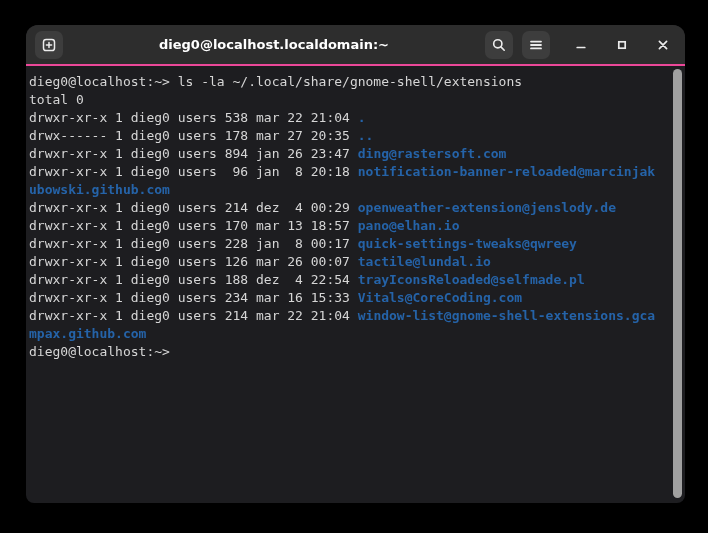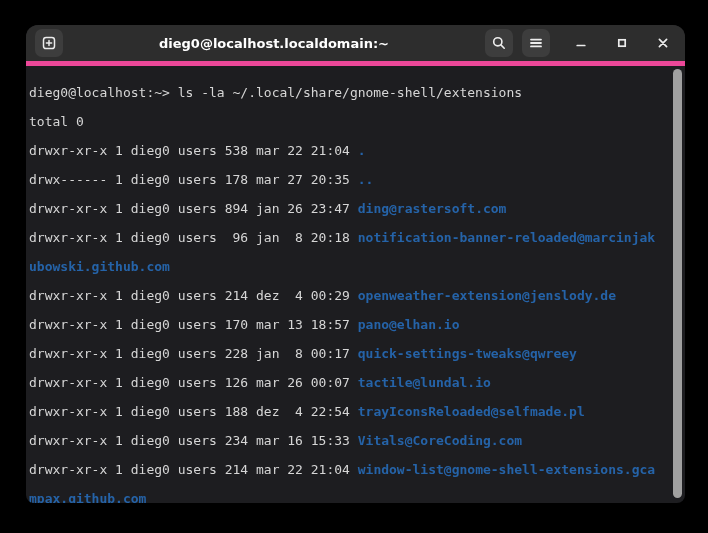--- a/index.html
+++ b/index.html
@@ -28,7 +28,7 @@
   }
   .titlebar{
     flex:0 0 41px;height:41px;background:var(--titlebar-bg);
-    border-bottom:5px solid #ec4899;
+    border-bottom:2px solid #ec4899;
     display:flex;align-items:center;padding:0 9px;
   }
   .tb-btn{

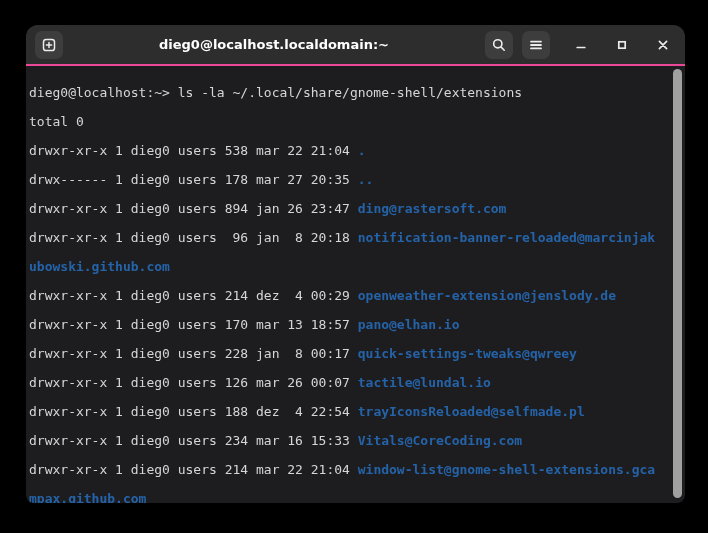--- a/index.html
+++ b/index.html
@@ -59,7 +59,7 @@
     white-space:pre;overflow:hidden;
     cursor:text;
   }
-  .tline{height:18px;white-space:pre;margin-top:11px;}
+  .tline{height:18px;white-space:pre;}
   .dir{color:var(--dir-blue);font-weight:bold;}
   .fg{color:var(--fg);}
   .scrollbar{

